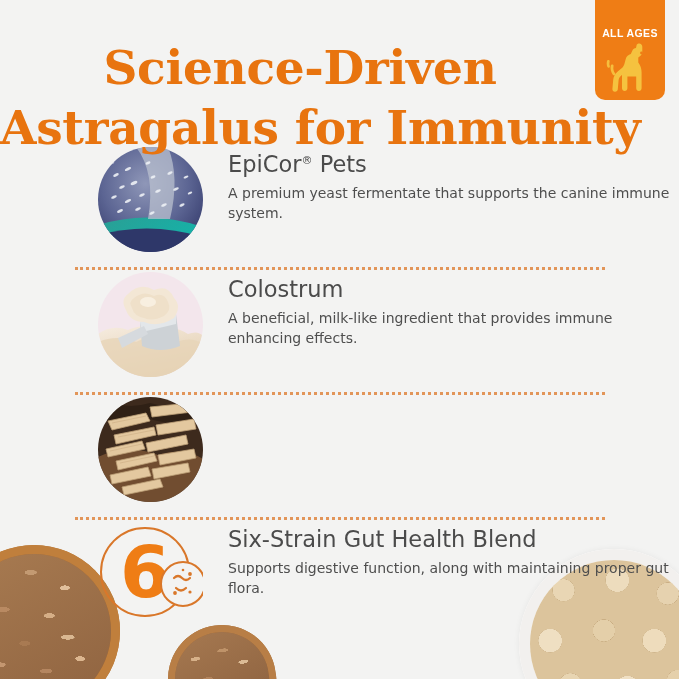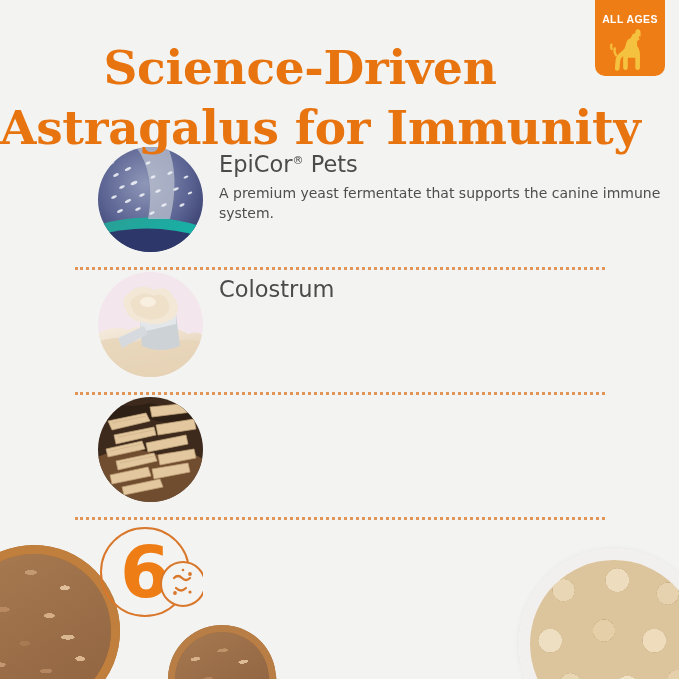--- a/index.html
+++ b/index.html
@@ -20,12 +20,12 @@
   
   .badge {
     position:absolute; top:0; right:14px;
-    width:70px; height:76px;
+    width:70px; height:100px;
     background:#ef7d15;
     border-radius:0 0 10px 10px;
     display:flex; flex-direction:column;
     align-items:center;
-    padding-top:13px;
+    padding-top:27px;
     z-index:5;
   }
   .badge-text {

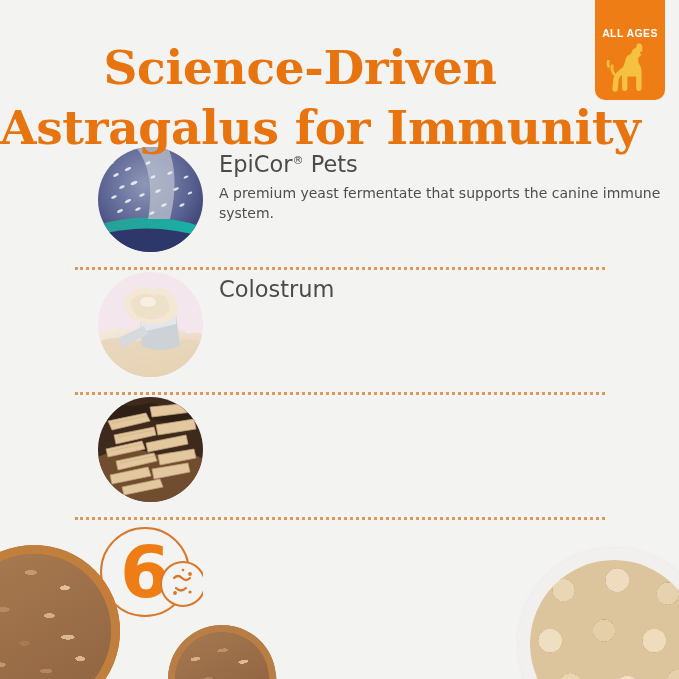--- a/index.html
+++ b/index.html
@@ -76,7 +76,7 @@
     position:relative;
   }
   .row-text {
-    margin-left:16px;
+    margin-left:25px;
     padding-top:7px;
   }
   .row-title {

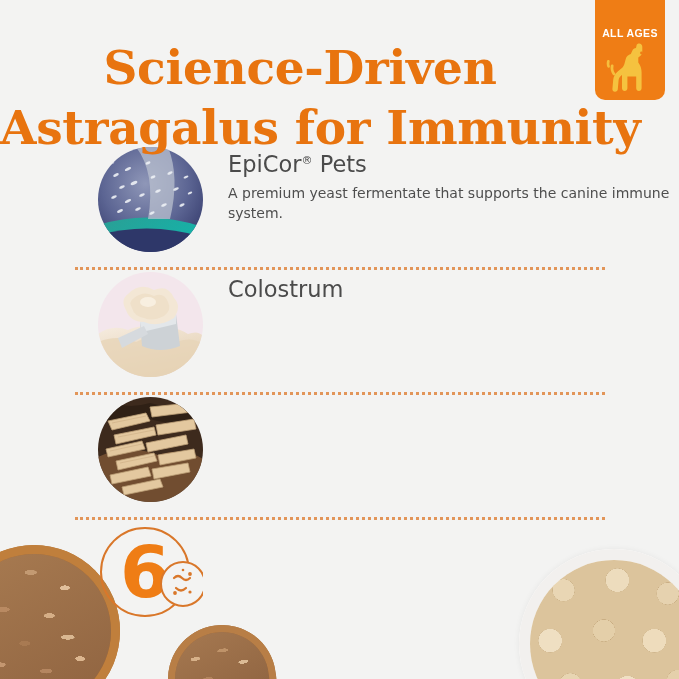--- a/index.html
+++ b/index.html
@@ -283,6 +283,7 @@
       </div>
       <div class="row-text">
         <div class="row-title">Colostrum</div>
+        <div class="row-desc">A beneficial, milk-like ingredient that provides immune enhancing effects.</div>
       </div>
       <div class="divider"></div>
     </div>

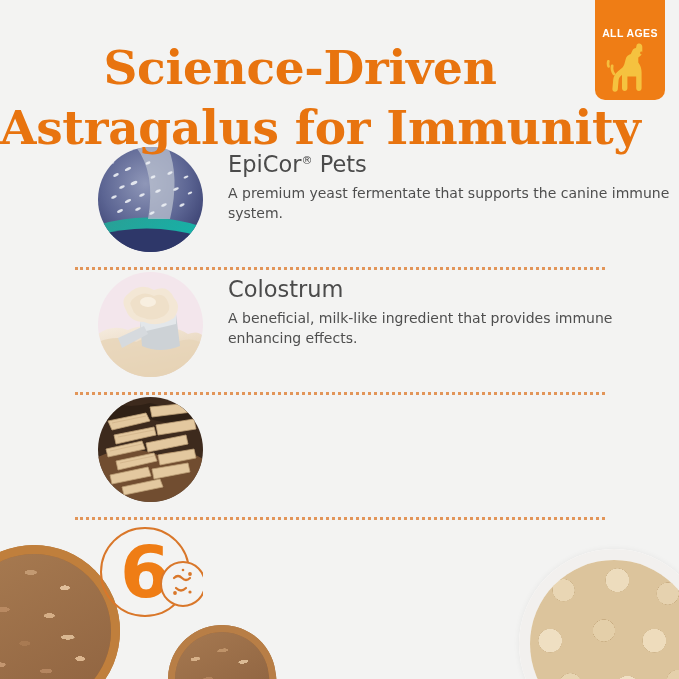--- a/index.html
+++ b/index.html
@@ -340,6 +340,10 @@
           </svg>
         </div>
       </div>
+      <div class="row-text">
+        <div class="row-title">Six-Strain Gut Health Blend</div>
+        <div class="row-desc">Supports digestive function, along with maintaining proper gut flora.</div>
+      </div>
     </div>
 
   </div>

